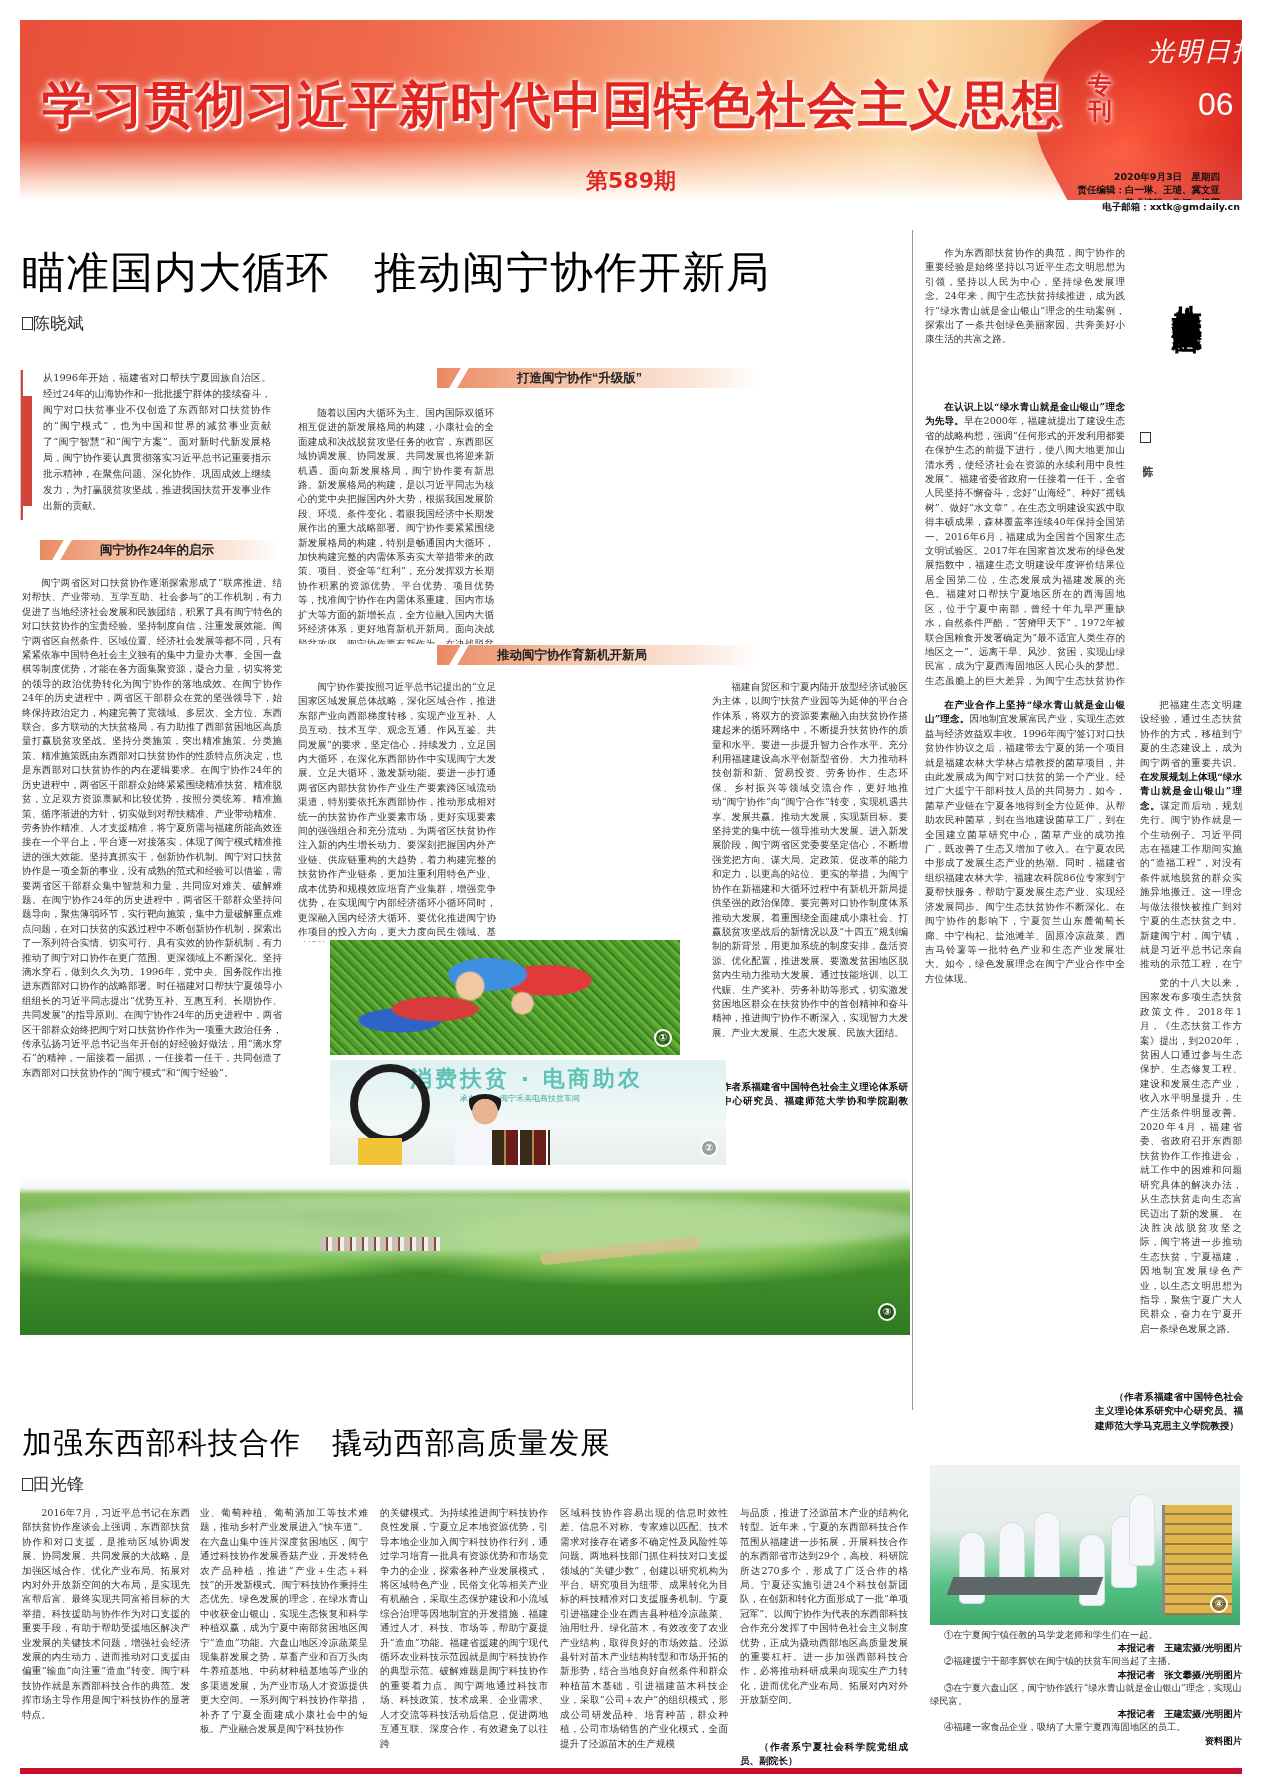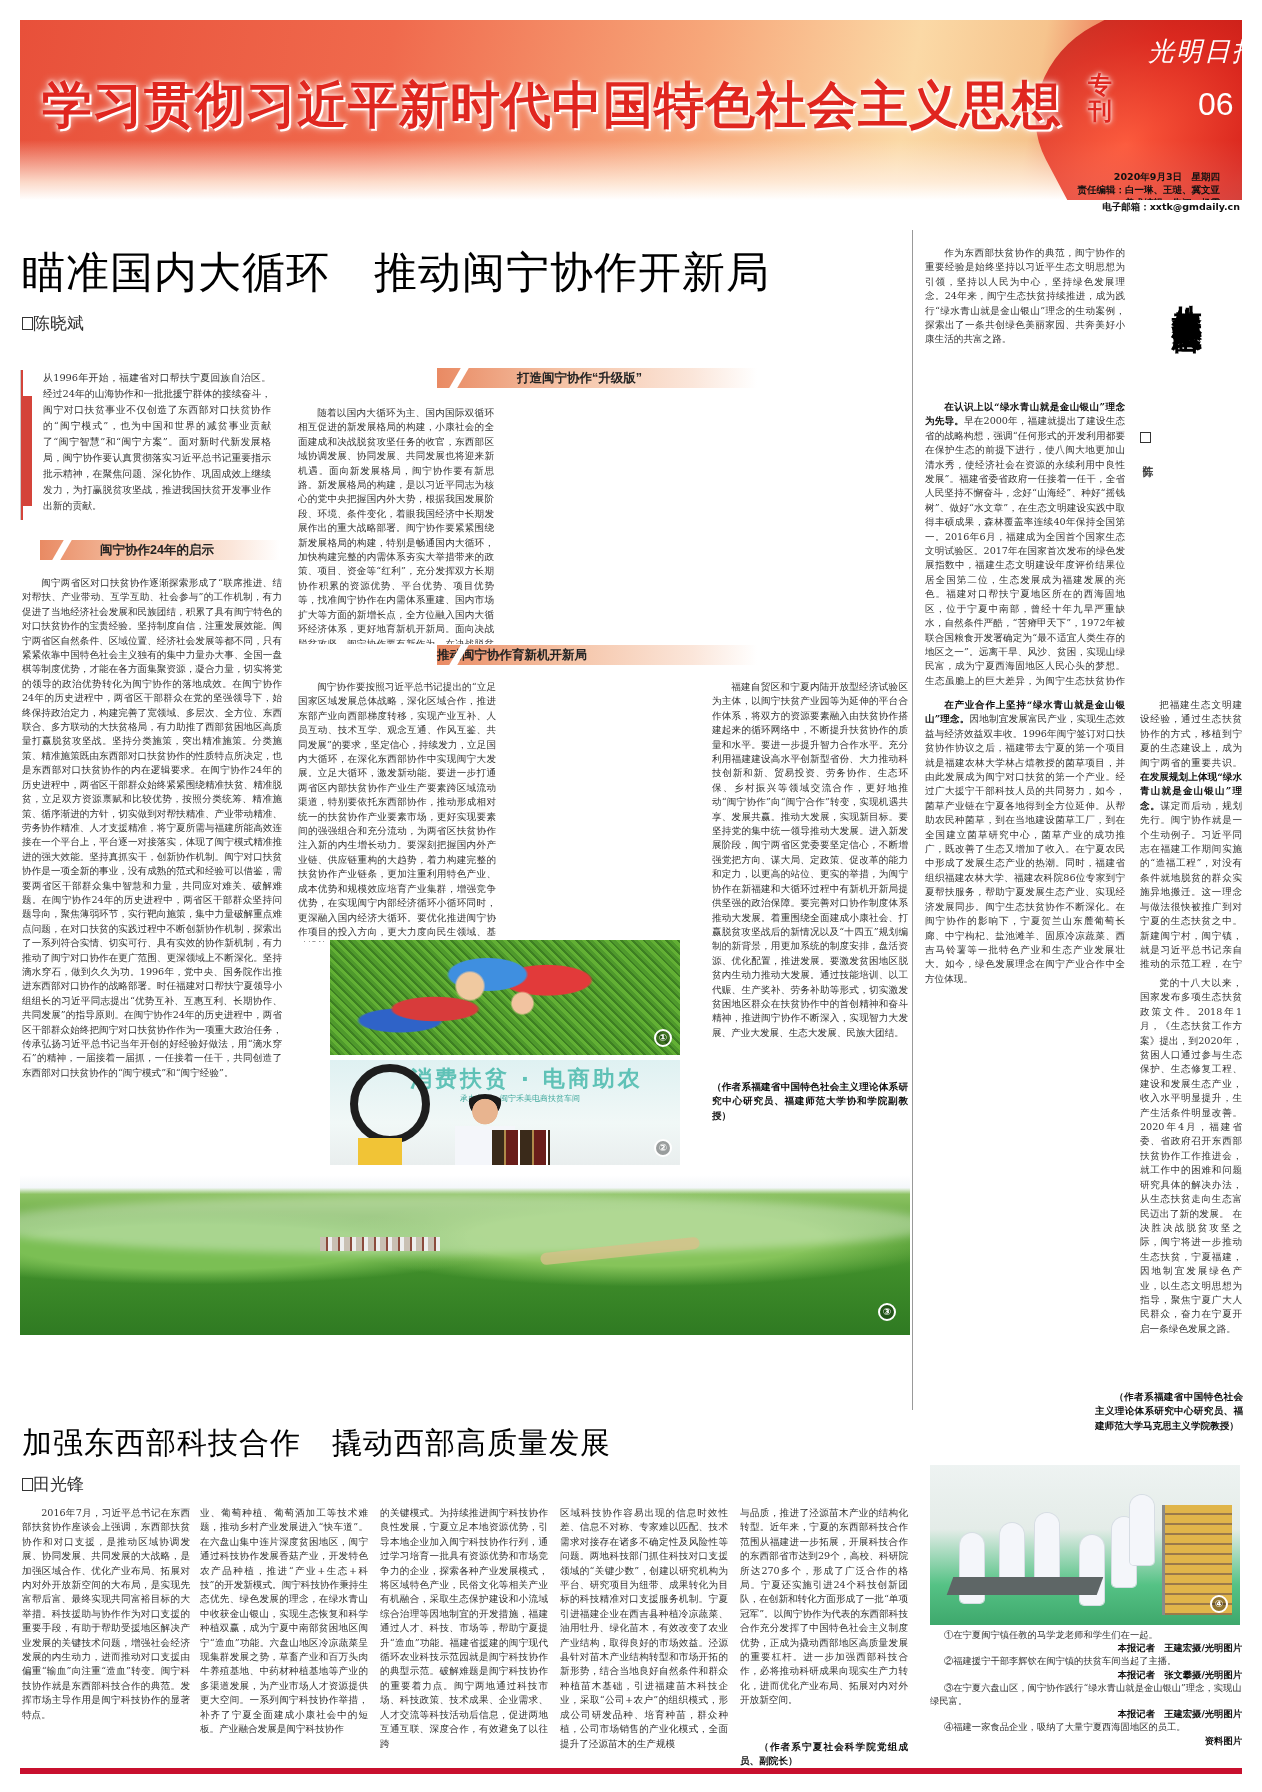--- a/index.html
+++ b/index.html
@@ -166,6 +166,7 @@
   <div class="mast-special">专刊</div>
   <div class="mast-logo">光明日报</div>
   <div class="mast-page">06</div>
+  <div class="mast-issue">第589期</div>
   <div class="mast-info">
     <div>2020年9月3日　星期四</div>
     <div>责任编辑：白一琳、王琎、冀文亚</div>

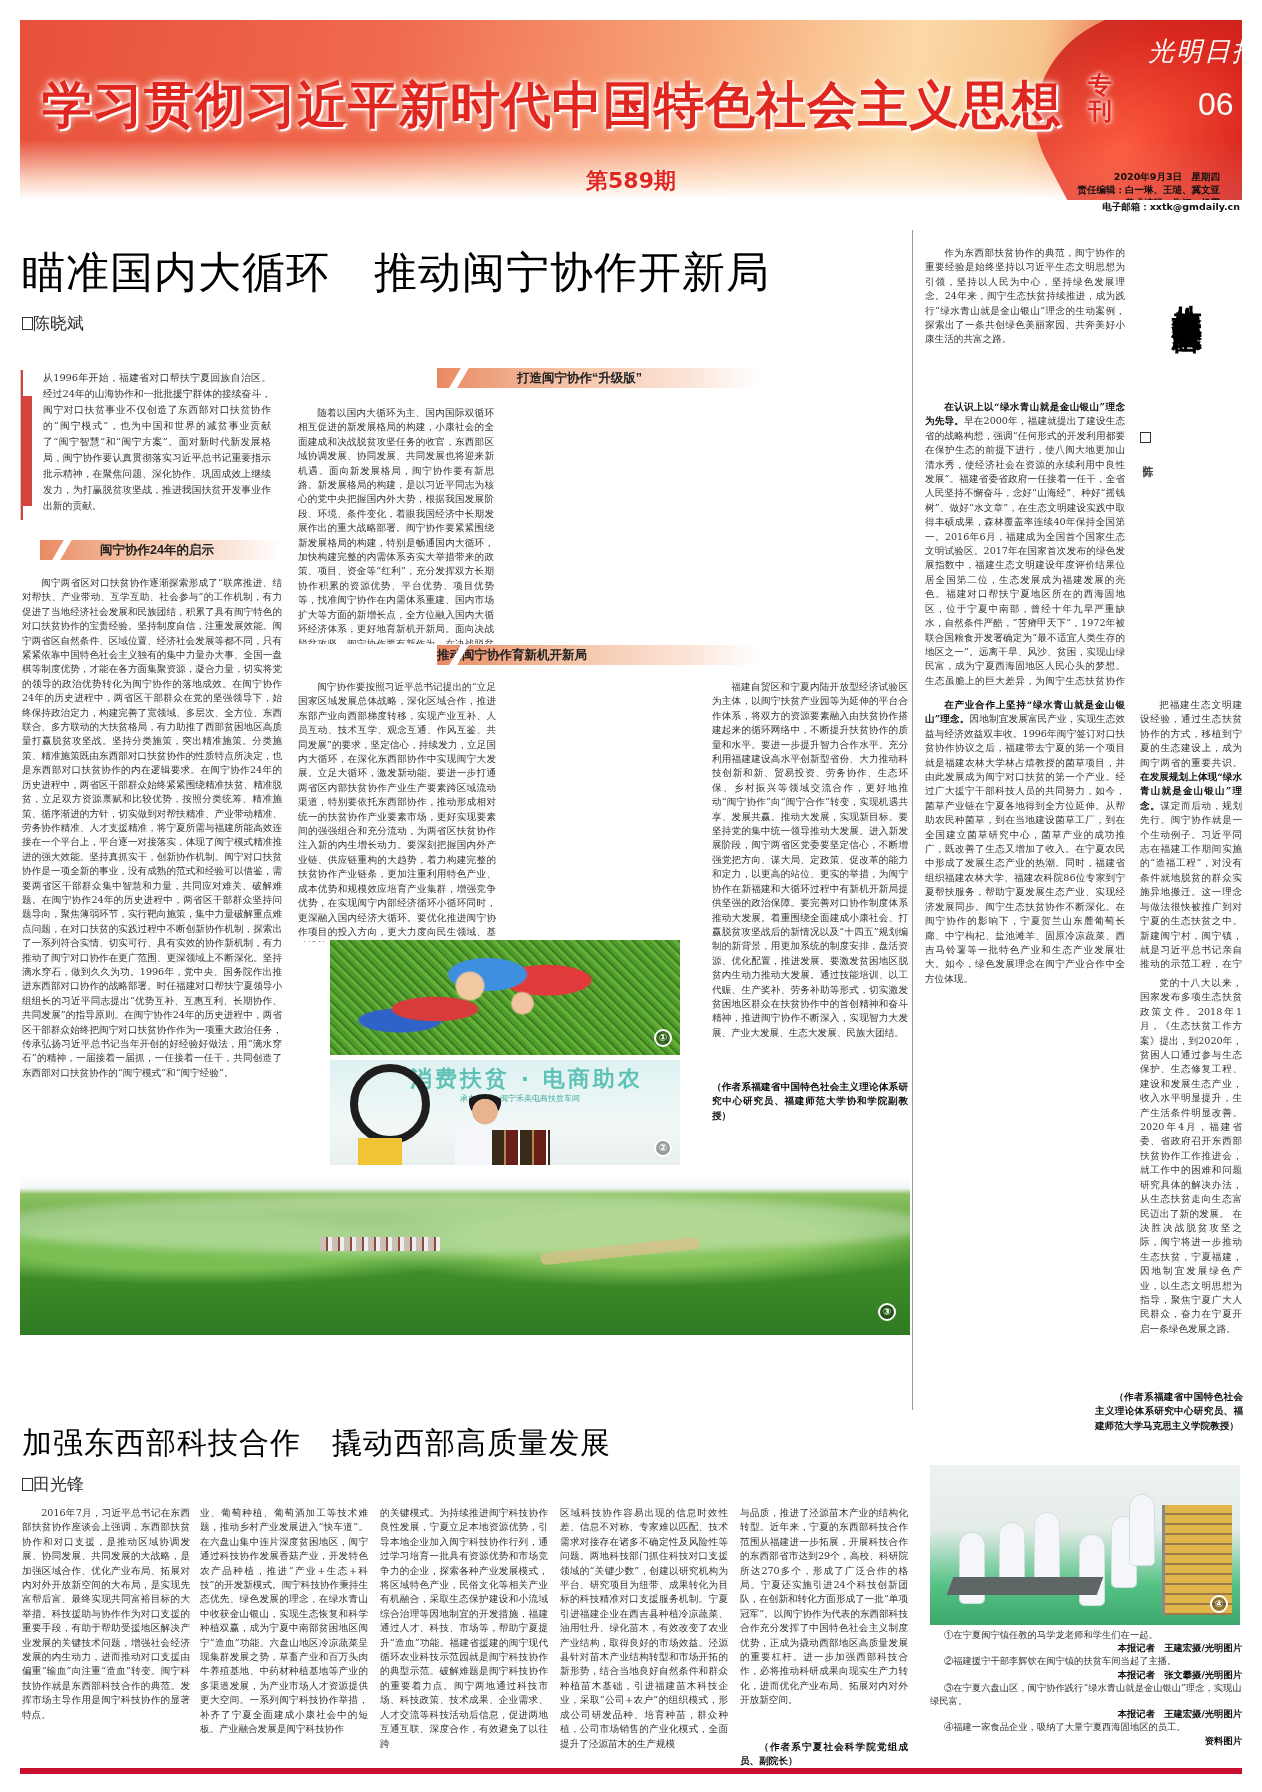--- a/index.html
+++ b/index.html
@@ -186,7 +186,7 @@
 
 <div class="subhead" style="left:40px; top:540px; width:240px; padding-left:60px;">闽宁协作24年的启示</div>
 <div class="subhead" style="left:437px; top:368px; width:320px; padding-left:80px;">打造闽宁协作“升级版”</div>
-<div class="subhead" style="left:437px; top:645px; width:320px; ">推动闽宁协作育新机开新局</div>
+<div class="subhead" style="left:437px; top:645px; width:320px; padding-left:60px;">推动闽宁协作育新机开新局</div>
 
 <div class="col" style="left:22px; top:568px; width:260px; height:600px;">闽宁两省区对口扶贫协作逐渐探索形成了“联席推进、结对帮扶、产业带动、互学互助、社会参与”的工作机制，有力促进了当地经济社会发展和民族团结，积累了具有闽宁特色的对口扶贫协作的宝贵经验。坚持制度自信，注重发展效能。闽宁两省区自然条件、区域位置、经济社会发展等都不同，只有紧紧依靠中国特色社会主义独有的集中力量办大事、全国一盘棋等制度优势，才能在各方面集聚资源，凝合力量，切实将党的领导的政治优势转化为闽宁协作的落地成效。在闽宁协作24年的历史进程中，两省区干部群众在党的坚强领导下，始终保持政治定力，构建完善了宽领域、多层次、全方位、东西联合、多方联动的大扶贫格局，有力助推了西部贫困地区高质量打赢脱贫攻坚战。坚持分类施策，突出精准施策。分类施策、精准施策既由东西部对口扶贫协作的性质特点所决定，也是东西部对口扶贫协作的内在逻辑要求。在闽宁协作24年的历史进程中，两省区干部群众始终紧紧围绕精准扶贫、精准脱贫，立足双方资源禀赋和比较优势，按照分类统筹、精准施策、循序渐进的方针，切实做到对帮扶精准、产业带动精准、劳务协作精准、人才支援精准，将宁夏所需与福建所能高效连接在一个平台上，平台逐一对接落实，体现了闽宁模式精准推进的强大效能。坚持真抓实干，创新协作机制。闽宁对口扶贫协作是一项全新的事业，没有成熟的范式和经验可以借鉴，需要两省区干部群众集中智慧和力量，共同应对难关、破解难题。在闽宁协作24年的历史进程中，两省区干部群众坚持问题导向，聚焦薄弱环节，实行靶向施策，集中力量破解重点难点问题，在对口扶贫的实践过程中不断创新协作机制，探索出了一系列符合实情、切实可行、具有实效的协作新机制，有力推动了闽宁对口协作在更广范围、更深领域上不断深化。坚持滴水穿石，做到久久为功。1996年，党中央、国务院作出推进东西部对口协作的战略部署。时任福建对口帮扶宁夏领导小组组长的习近平同志提出“优势互补、互惠互利、长期协作、共同发展”的指导原则。在闽宁协作24年的历史进程中，两省区干部群众始终把闽宁对口扶贫协作作为一项重大政治任务，传承弘扬习近平总书记当年开创的好经验好做法，用“滴水穿石”的精神，一届接着一届抓，一任接着一任干，共同创造了东西部对口扶贫协作的“闽宁模式”和“闽宁经验”。</div>
 <div class="col" style="left:298px; top:398px; width:196px; height:238px; text-indent:2em;">随着以国内大循环为主、国内国际双循环相互促进的新发展格局的构建，小康社会的全面建成和决战脱贫攻坚任务的收官，东西部区域协调发展、协同发展、共同发展也将迎来新机遇。面向新发展格局，闽宁协作要有新思路。新发展格局的构建，是以习近平同志为核心的党中央把握国内外大势，根据我国发展阶段、环境、条件变化，着眼我国经济中长期发展作出的重大战略部署。闽宁协作要紧紧围绕新发展格局的构建，特别是畅通国内大循环，加快构建完整的内需体系夯实大举措带来的政策、项目、资金等“红利”，充分发挥双方长期协作积累的资源优势、平台优势、项目优势等，找准闽宁协作在内需体系重建、国内市场扩大等方面的新增长点，全方位融入国内大循环经济体系，更好地育新机开新局。面向决战脱贫攻坚，闽宁协作要有新作为。在决战脱贫攻坚收官之年，“闽宁对口扶贫协作援宁群体”被中央宣传部授予“时代楷模”称号，这是对闽宁两省区干部群众24年接续扶贫协作工作的充分肯定，也对闽宁协作在决战脱贫攻坚过程中发挥更大作用提出了更高期待。闽宁两省区干部群众要以此为新起点和新动力，吹起决战脱贫攻坚的冲锋号，坚持高位谋划推动，以“敢为人先”的勇气、“不含金胜决不收兵”的信念，持续深化拓展扶贫协作的领域、范围，以干事创业的大担当展现新时代闽宁人的大作为。面向全面建成小康社会，闽宁协作要有新成效。对闽宁对口扶贫协作事业而言，全面小康目标的实现并不是终点，而是开启更高层次、更多领域、更广范围协作与合作新征程的起点。闽宁两省区干部群众要聚焦聚力全面小康目标实现后东西部区域协调发展和对口扶贫工作提档升级的前瞻要素新任务，充分挖掘闽宁两省区资源互补的优势，不断拓展合作领域，提升合作质量，扩大开放程度，推动闽宁协作进入新阶段、展现新成效。</div>

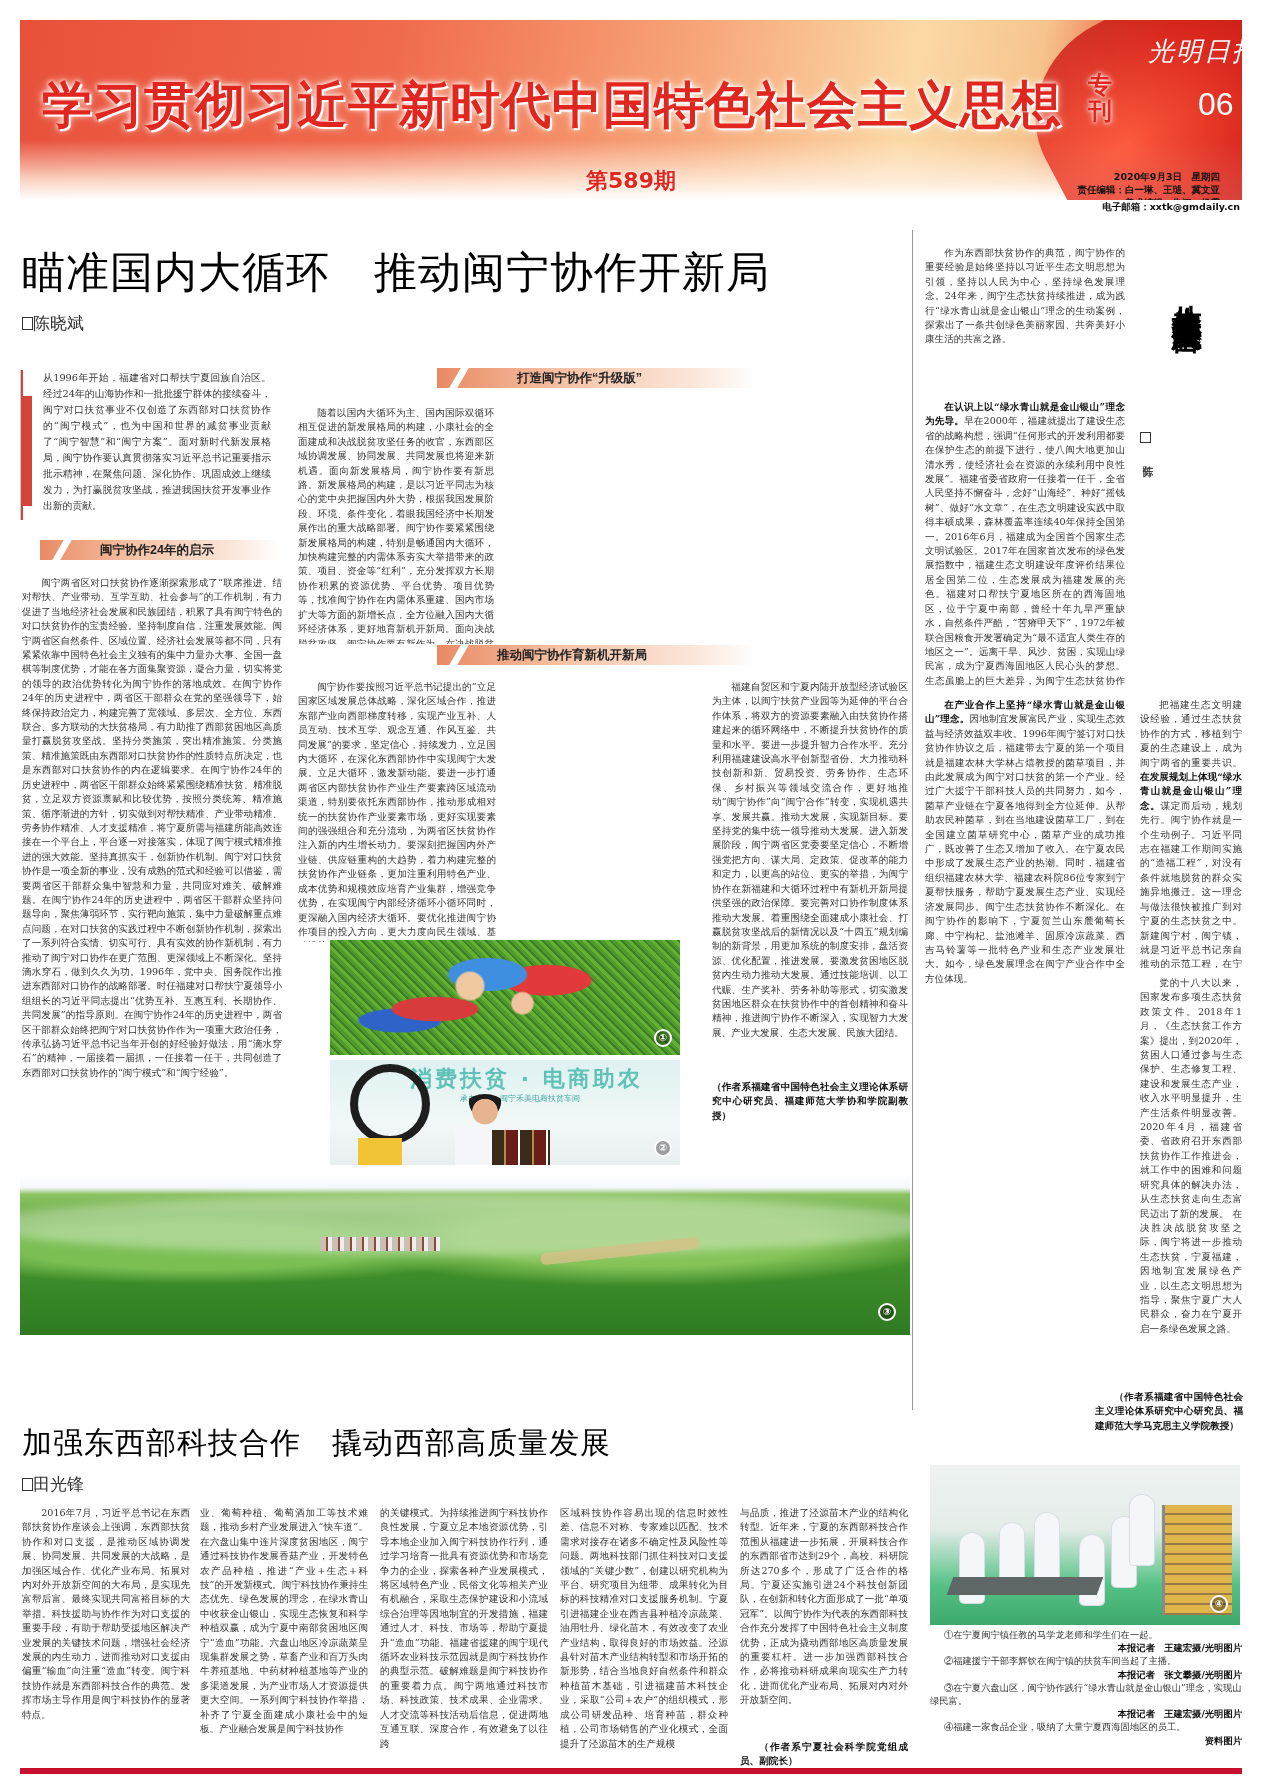--- a/index.html
+++ b/index.html
@@ -116,7 +116,7 @@
       radial-gradient(ellipse at 20% 70%, #2f63c8 0 10%, transparent 11%),
       repeating-linear-gradient(45deg, #4f9a2c 0 3px, #62b034 3px 6px, #3d7f22 6px 8px);
   }
-  .p2 { left: 330px; top: 1060px; width: 350px; height: 105px;
+  .p2 { left: 330px; top: 1060px; width: 396px; height: 105px;
     background: linear-gradient(180deg, #dff1f2 0%, #f1f8f7 60%, #e9eeee 100%);
   }
   .p2 .banner { position: absolute; left: 80px; top: 4px; font-family: "DejaVu Sans", sans-serif; font-weight: bold; font-size: 22px; color: #3fb6a8; letter-spacing: 3px; opacity: 0.8; }

